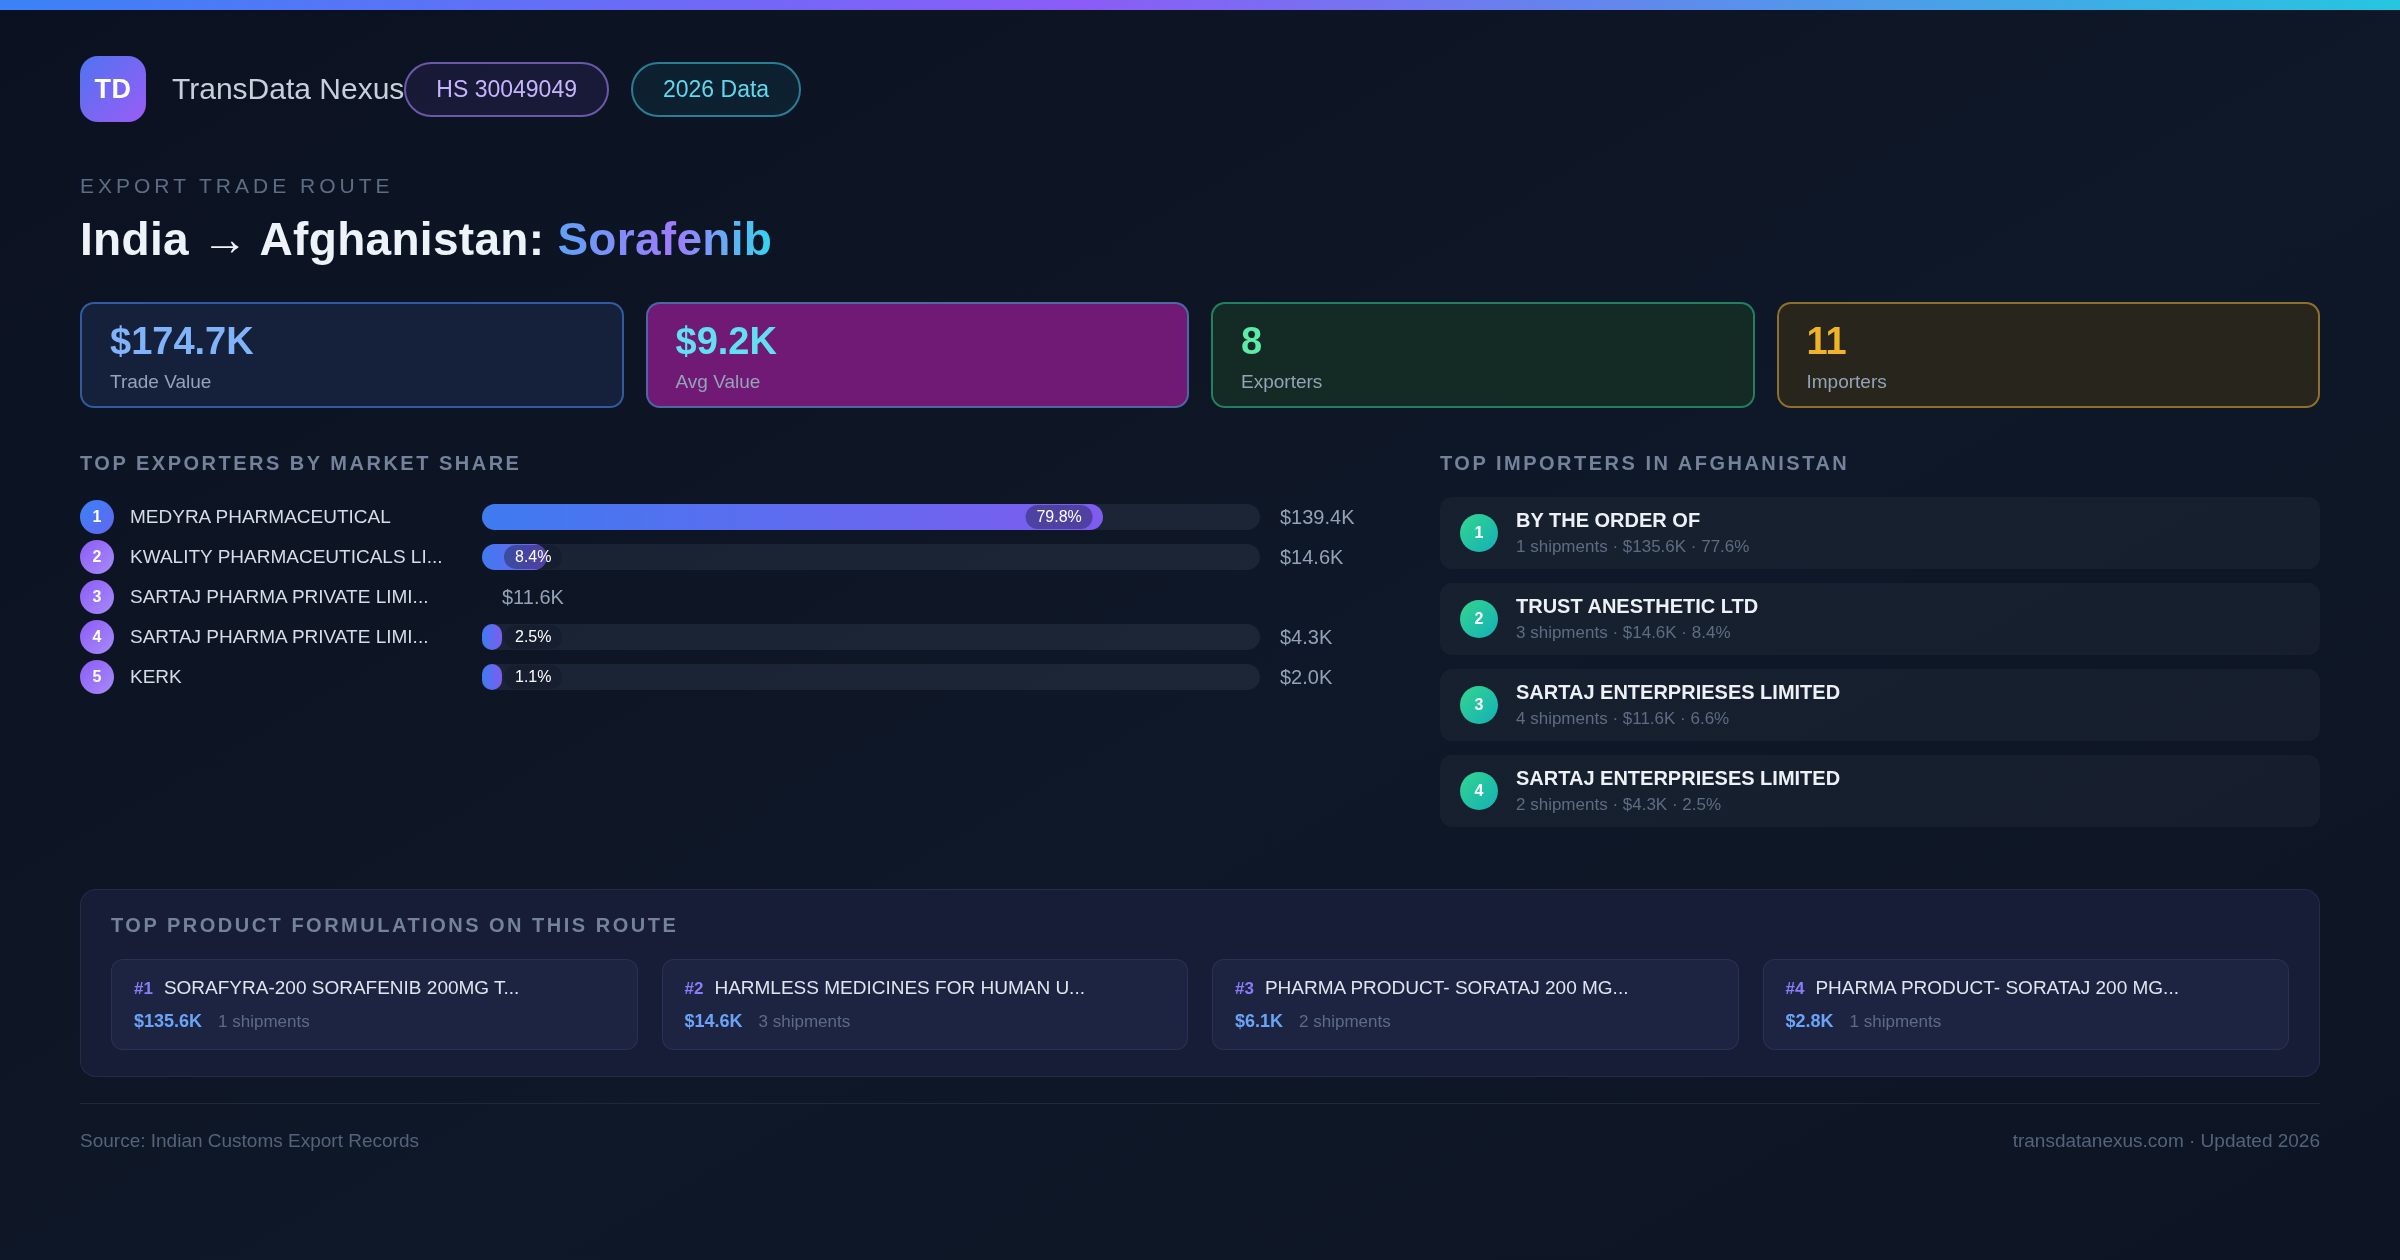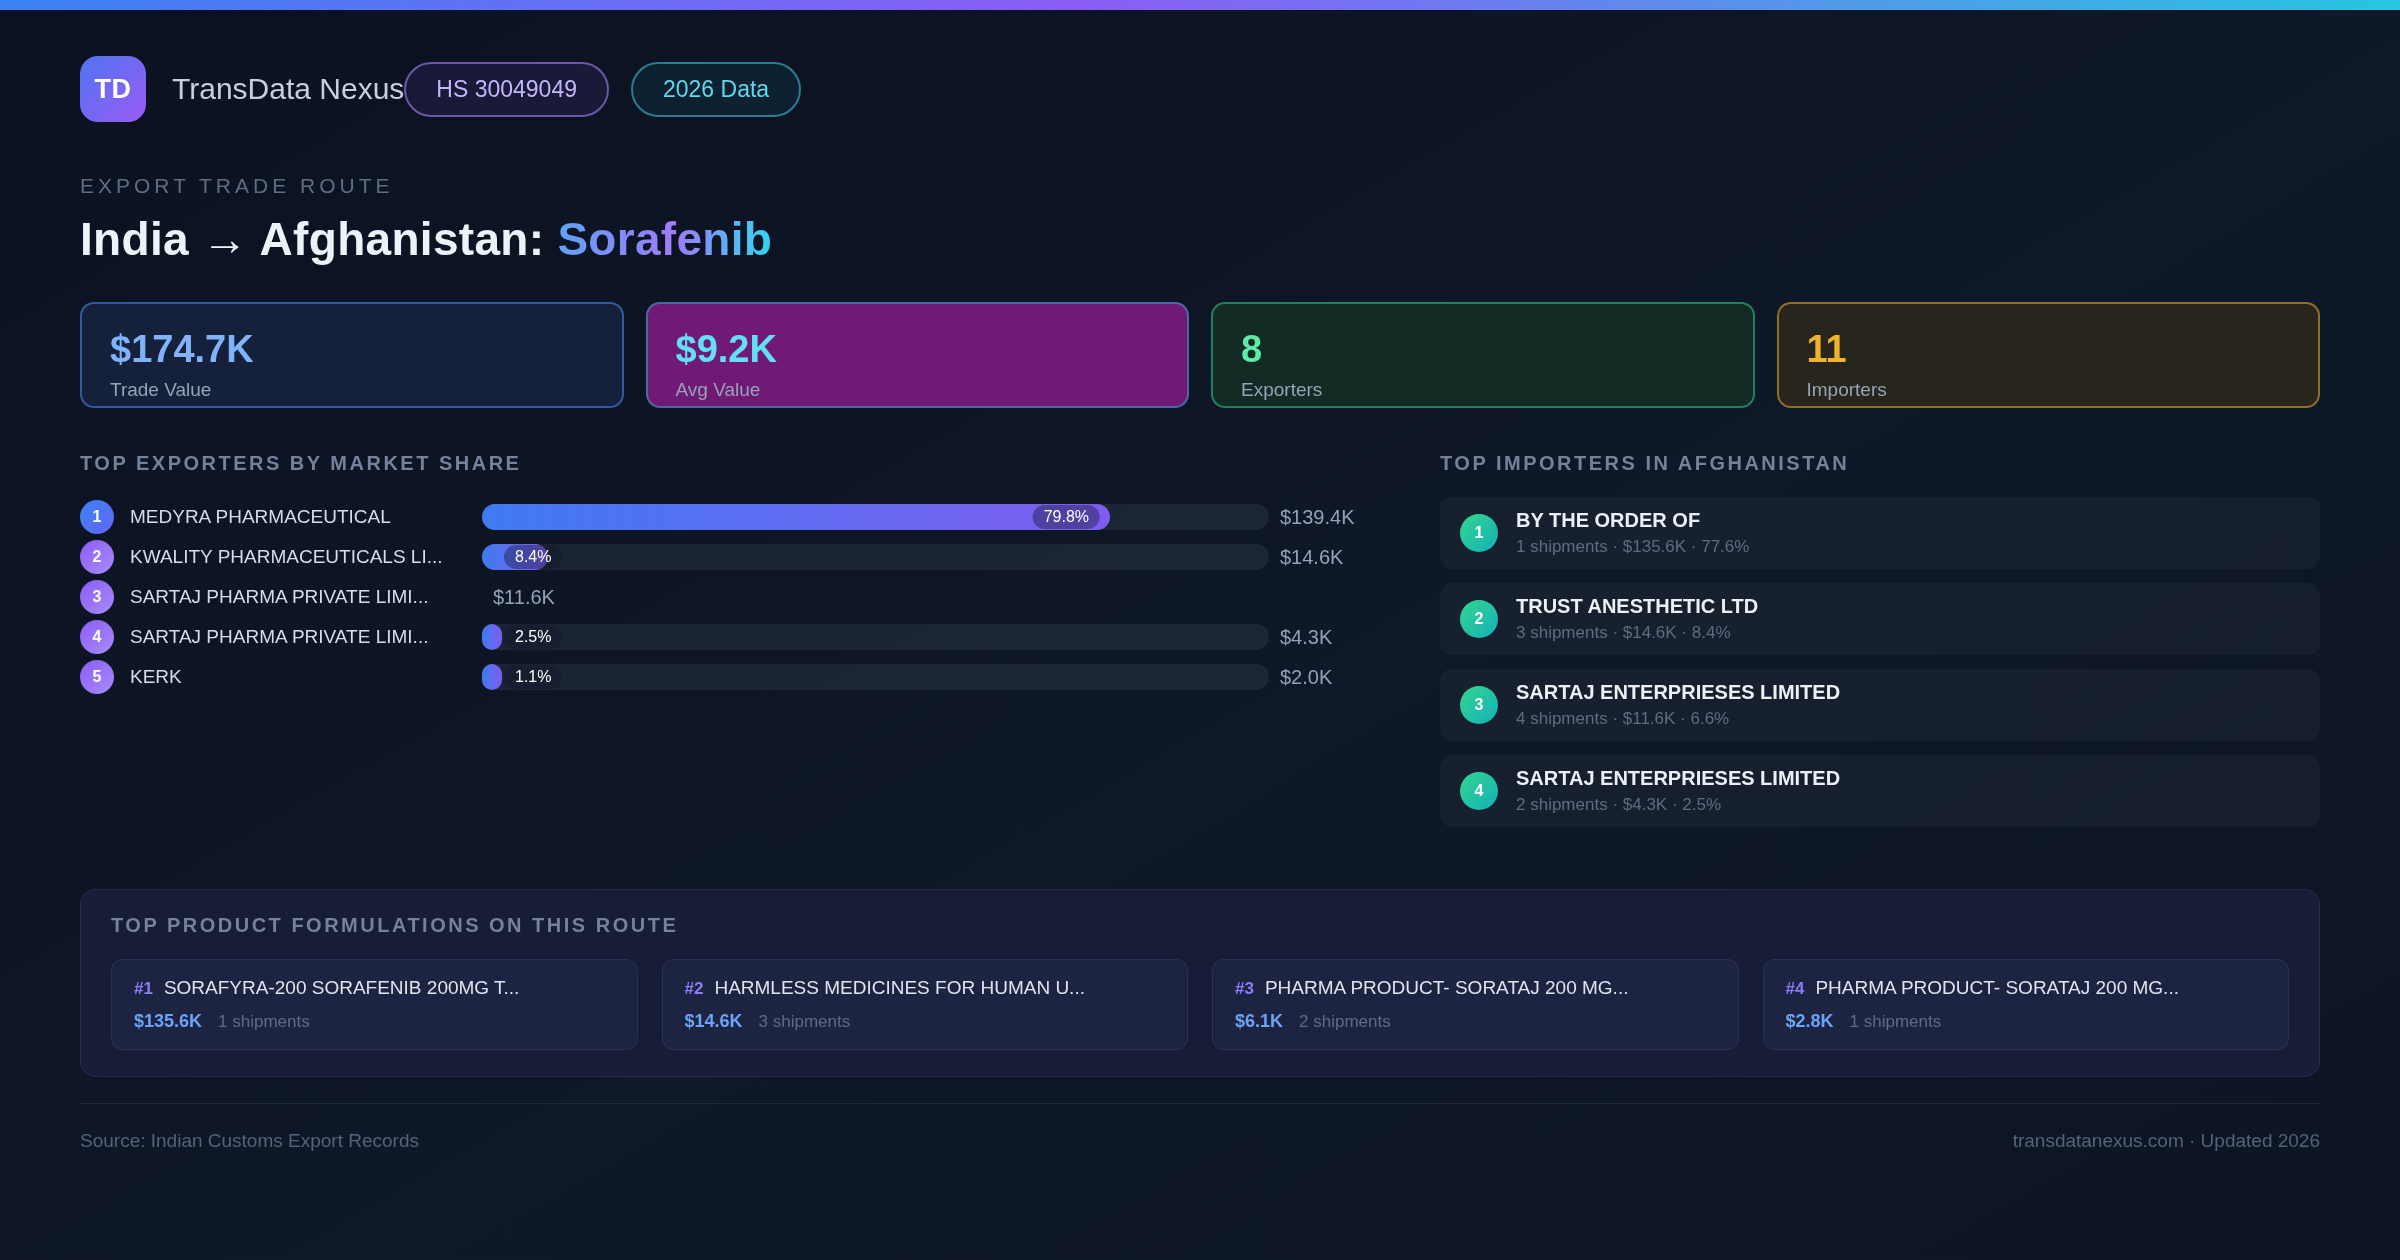--- a/index.html
+++ b/index.html
@@ -35,7 +35,7 @@
 
   
   .stats-row { margin-top:36px; display:flex; gap:22px; }
-  .stat-card { flex:1; border-radius:14px; padding:24px 28px; height:106px; }
+  .stat-card { flex:1; border-radius:14px; padding:16px 28px; height:106px; }
   .stat-value { font-size:38px; font-weight:600; }
   .stat-label { font-size:19px; color:#94a3b8; margin-top:8px; }
   .stat--blue   { background:#15213a; border:2px solid rgba(77,139,245,.55); }

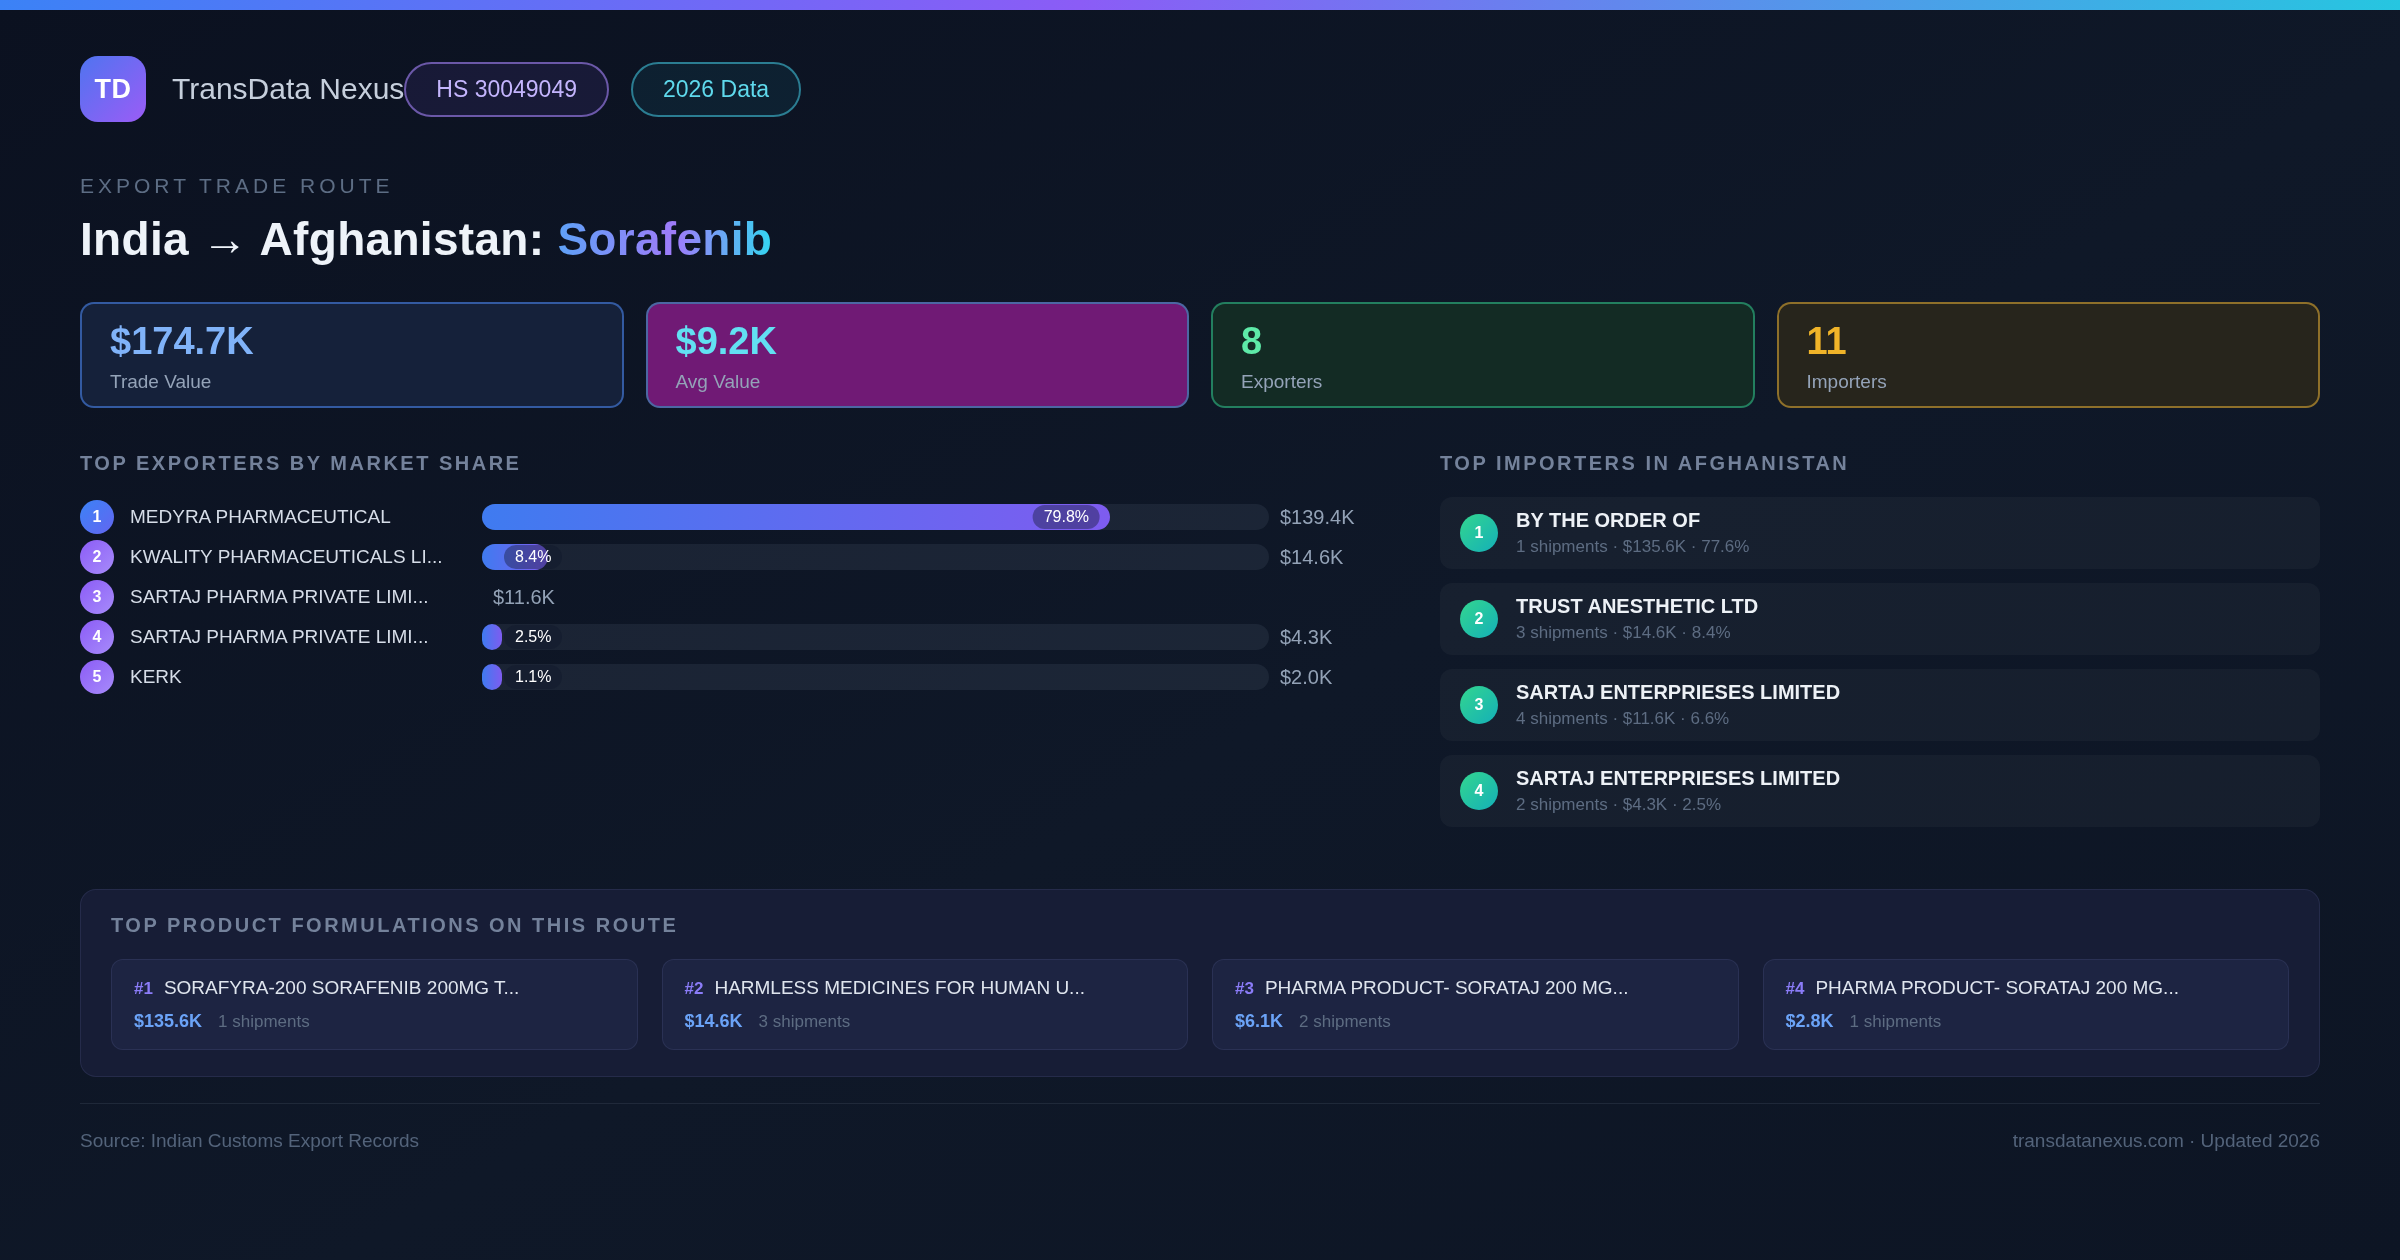--- a/index.html
+++ b/index.html
@@ -69,7 +69,7 @@
     min-width:20px; background:linear-gradient(90deg,#3f7bf0,#7e5cf0); }
   .bar-pct { position:absolute; top:50%; font-size:16px; color:#fff;
     background:rgba(15,23,42,.40); border-radius:999px; padding:3px 11px; white-space:nowrap; }
-  .exporter-value { width:100px; margin-left:11px; font-size:20px; color:#93a2b6; }
+  .exporter-value { width:100px; margin-left:20px; font-size:20px; color:#93a2b6; }
 
   
   .importer-rows { margin-top:22px; }

